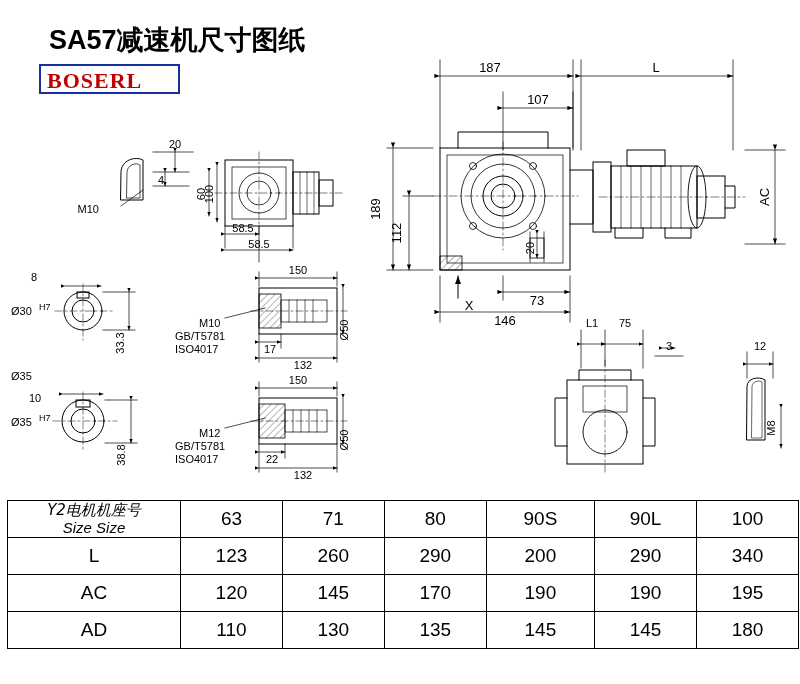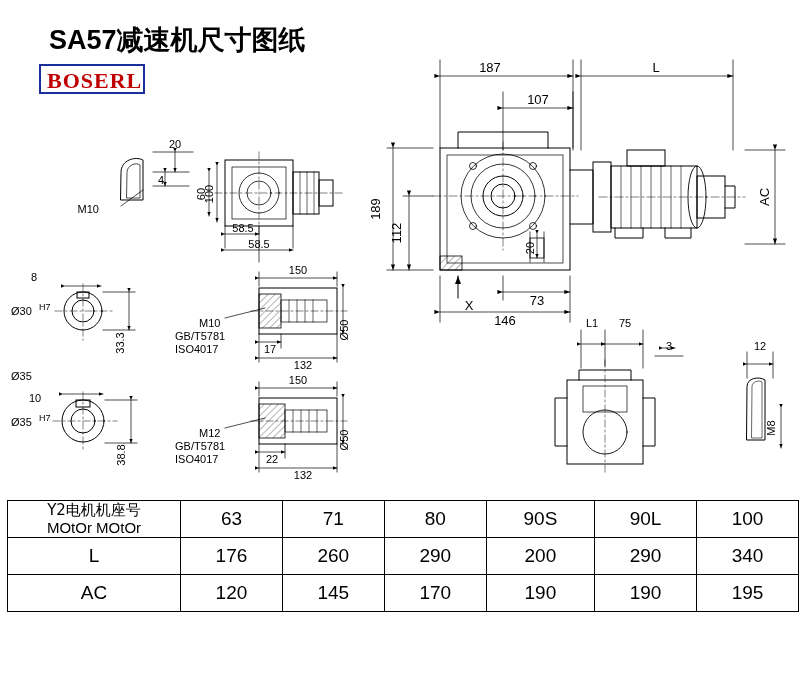--- a/index.html
+++ b/index.html
@@ -21,7 +21,7 @@
   }
   #logo{
     left:36px;top:64px;
-    width:106px;height:30px;
+    width:141px;height:30px;
     border:2px solid #1a2f9e;
     box-sizing:border-box;
   }

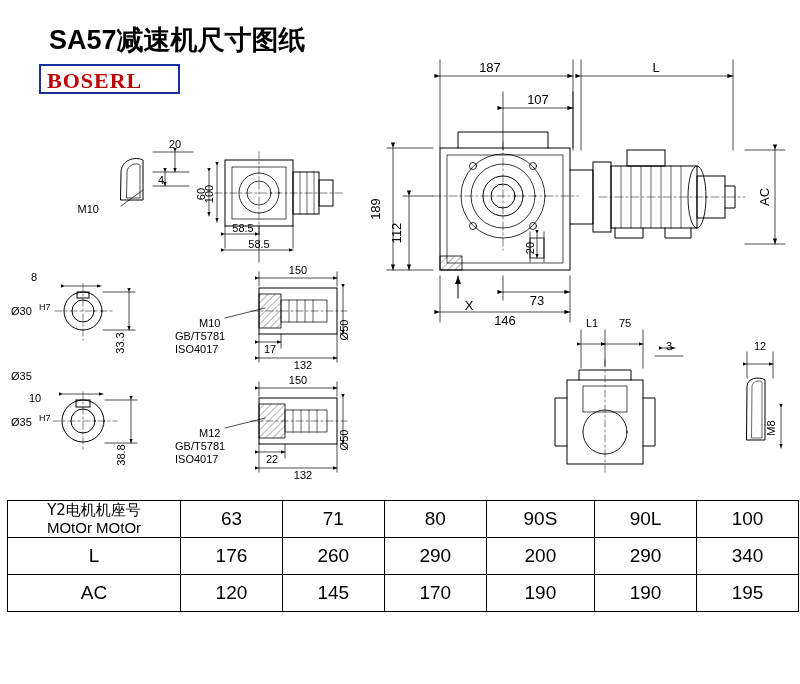--- a/index.html
+++ b/index.html
@@ -57,6 +57,7 @@
   #spec-table td.rowhead.two-line{
     font-size:15px;line-height:17px;
     font-family:"Liberation Sans", sans-serif;
+    font-style:italic;
   }
   .cn{font-family:"DejaVu Sans", sans-serif;}
 </style>

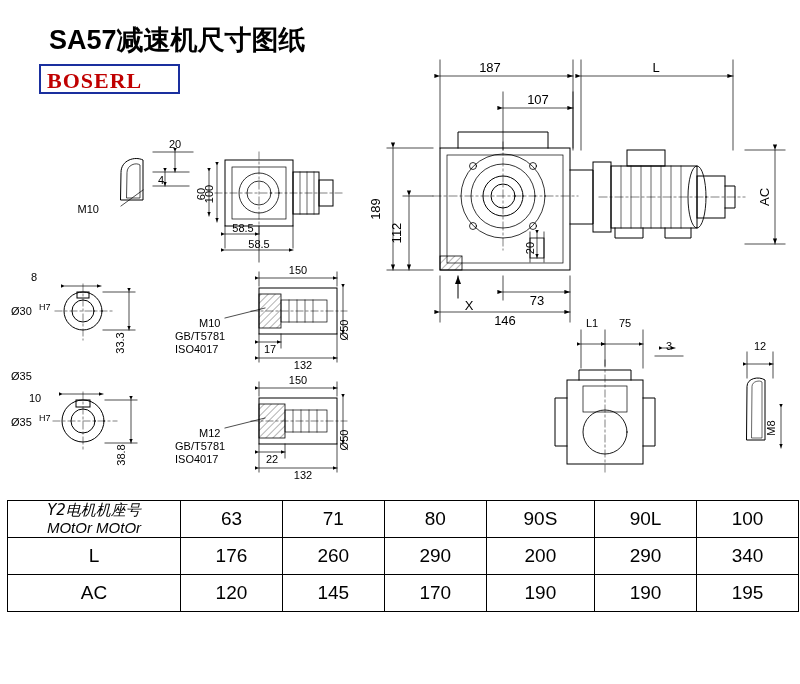--- a/index.html
+++ b/index.html
@@ -423,7 +423,7 @@
       <tr>
         <td class="rowhead two-line">
           <div class="cn">Y2电机机座号</div>
-          <div>MOtOr MOtOr</div>
+          <div>Size Size</div>
         </td>
         <td>63</td>
         <td>71</td>

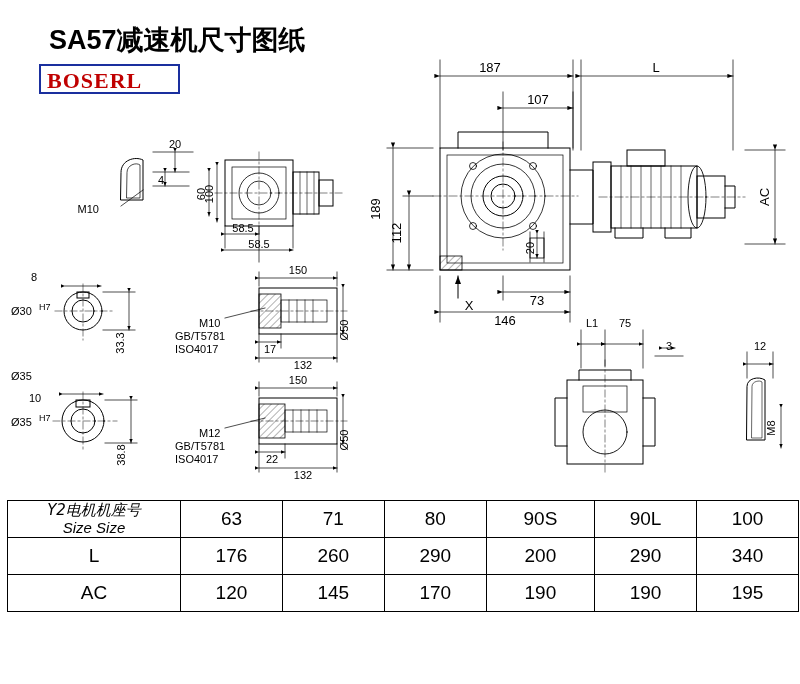--- a/index.html
+++ b/index.html
@@ -434,7 +434,7 @@
       </tr>
       <tr>
         <td class="rowhead">L</td>
-        <td>176</td>
+        <td>123</td>
         <td>260</td>
         <td>290</td>
         <td>200</td>

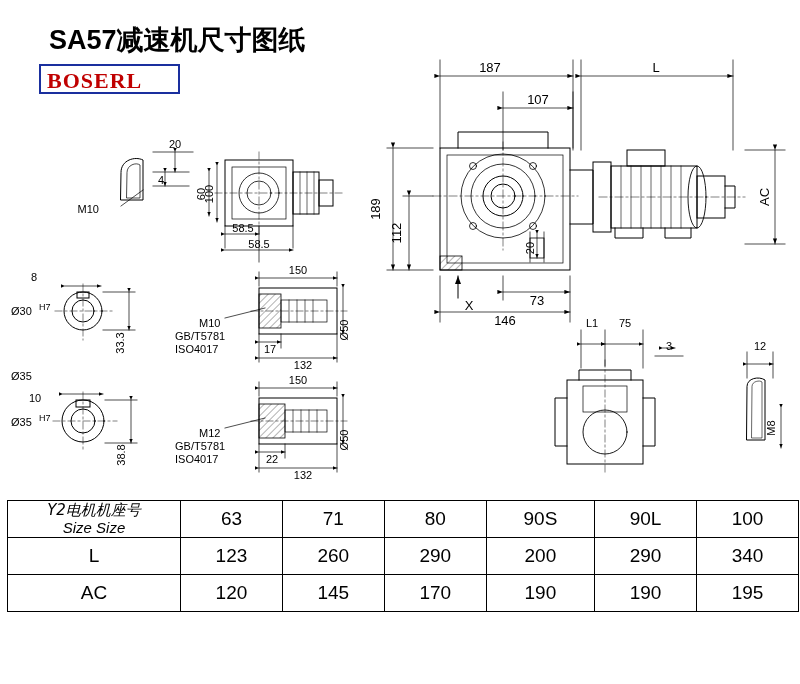--- a/index.html
+++ b/index.html
@@ -450,6 +450,15 @@
         <td>190</td>
         <td>195</td>
       </tr>
+      <tr>
+        <td class="rowhead">AD</td>
+        <td>110</td>
+        <td>130</td>
+        <td>135</td>
+        <td>145</td>
+        <td>145</td>
+        <td>180</td>
+      </tr>
     </tbody>
   </table>
 

